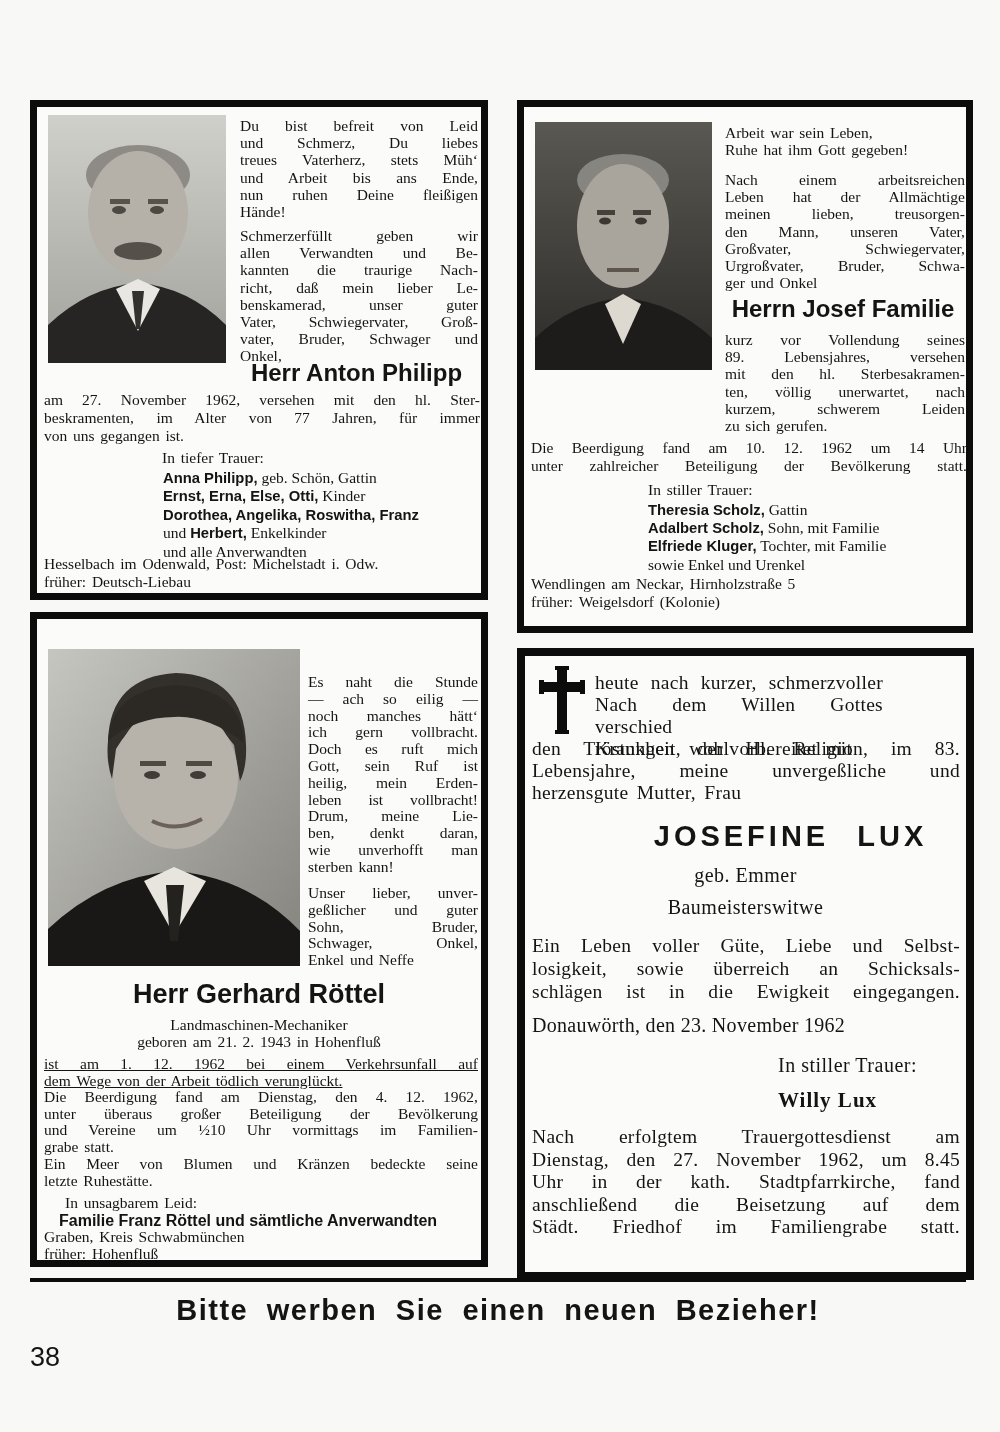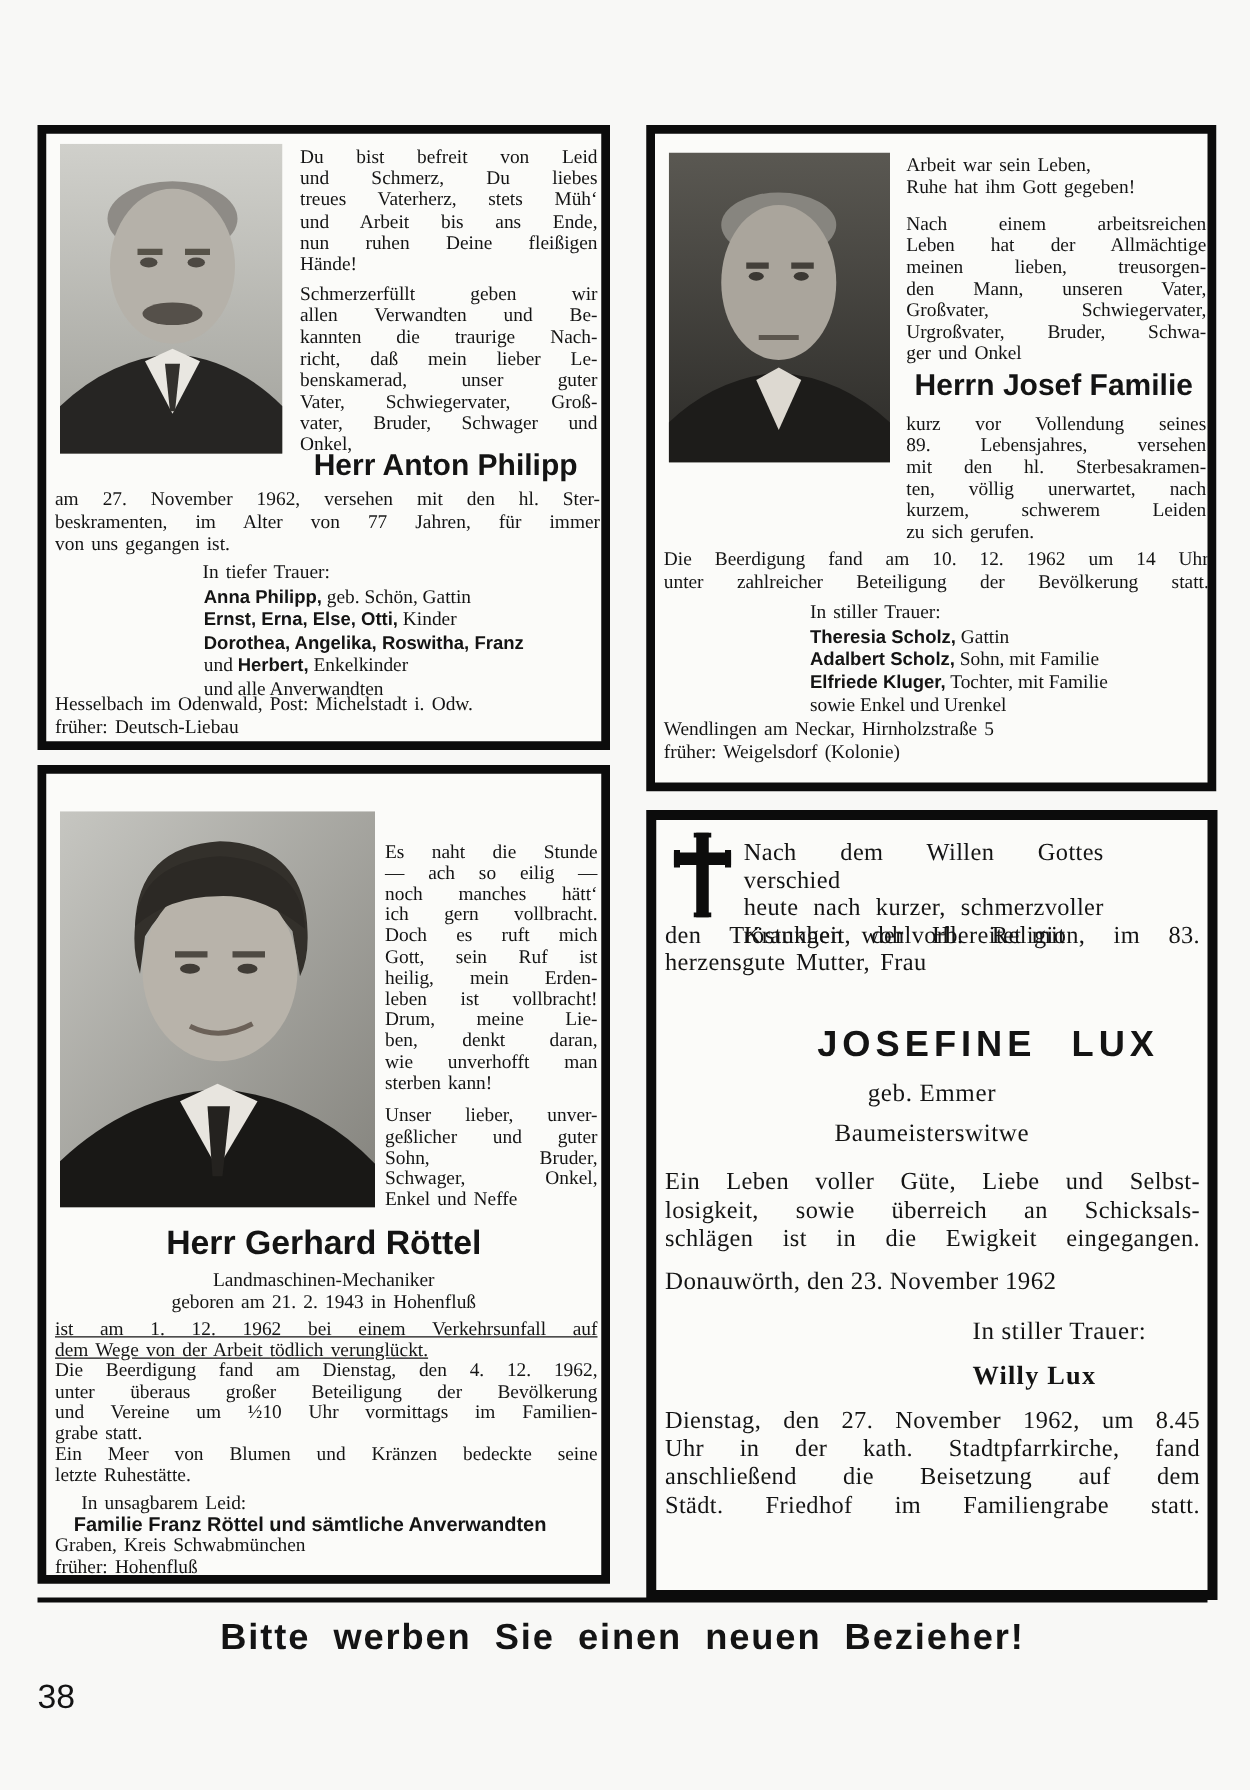--- a/index.html
+++ b/index.html
@@ -225,8 +225,8 @@
     <rect x="41" y="14" width="5" height="14" fill="#0c0c0c"></rect>
   </svg>
   <div class="abs serif big just" style="left:70px;top:16px;width:288px;">
+      <div class="tline">heute nach kurzer, schmerzvoller</div>
       <div class="tline">Nach dem Willen Gottes verschied</div>
-      <div class="tline">heute nach kurzer, schmerzvoller</div>
       <div class="tline tlast">Krankheit, wohlvorbereitet mit</div>
     </div>
   <div class="abs serif big just" style="left:7px;top:82px;width:428px;">

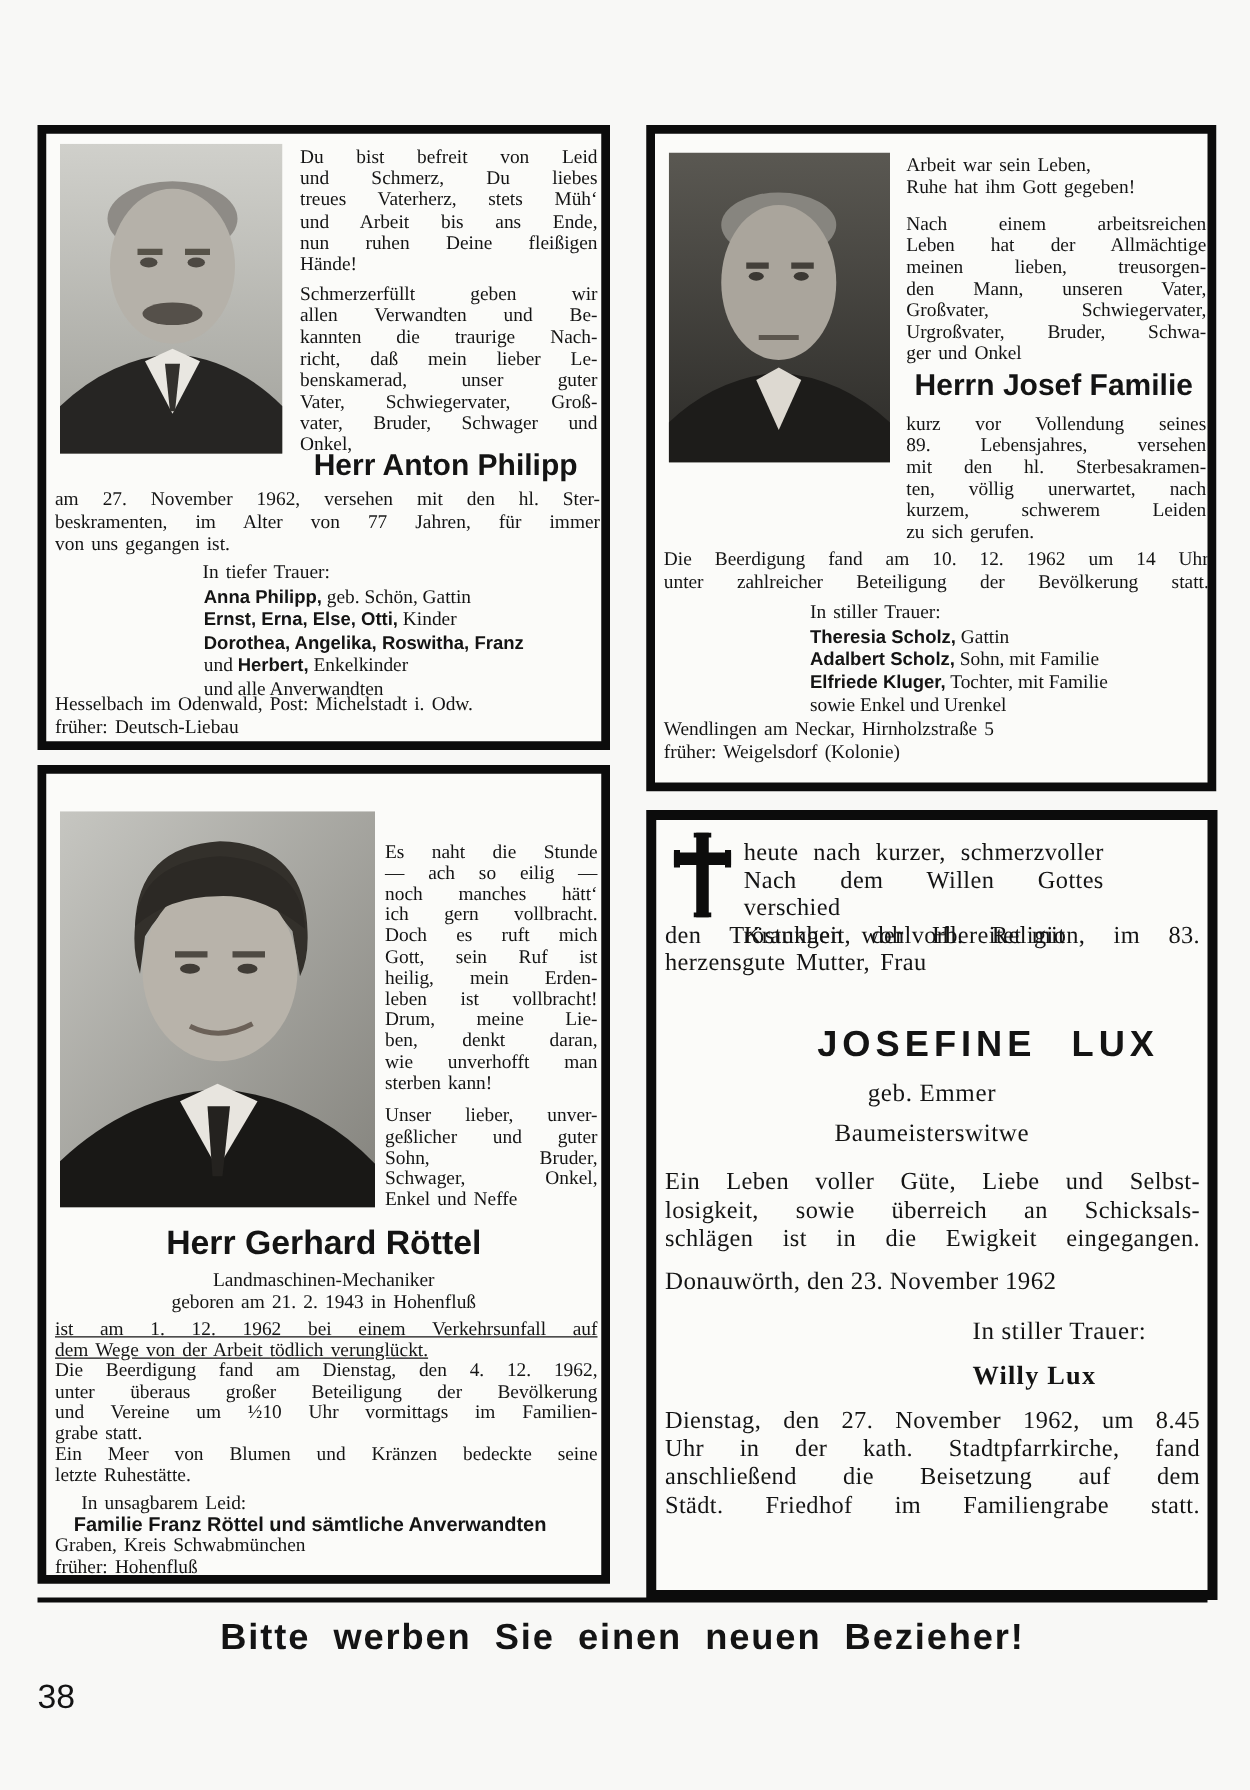--- a/index.html
+++ b/index.html
@@ -231,6 +231,7 @@
     </div>
   <div class="abs serif big just" style="left:7px;top:82px;width:428px;">
       <div class="tline">den Tröstungen der Hl. Religion, im 83.</div>
+      <div class="tline">Lebensjahre, meine unvergeßliche und</div>
       <div class="tline tlast">herzensgute Mutter, Frau</div>
     </div>
   <div class="abs sansb center" style="left:0;top:164px;width:441px;font-size:29px;letter-spacing:4px;word-spacing:16px;padding-left:45px;">JOSEFINE LUX</div>

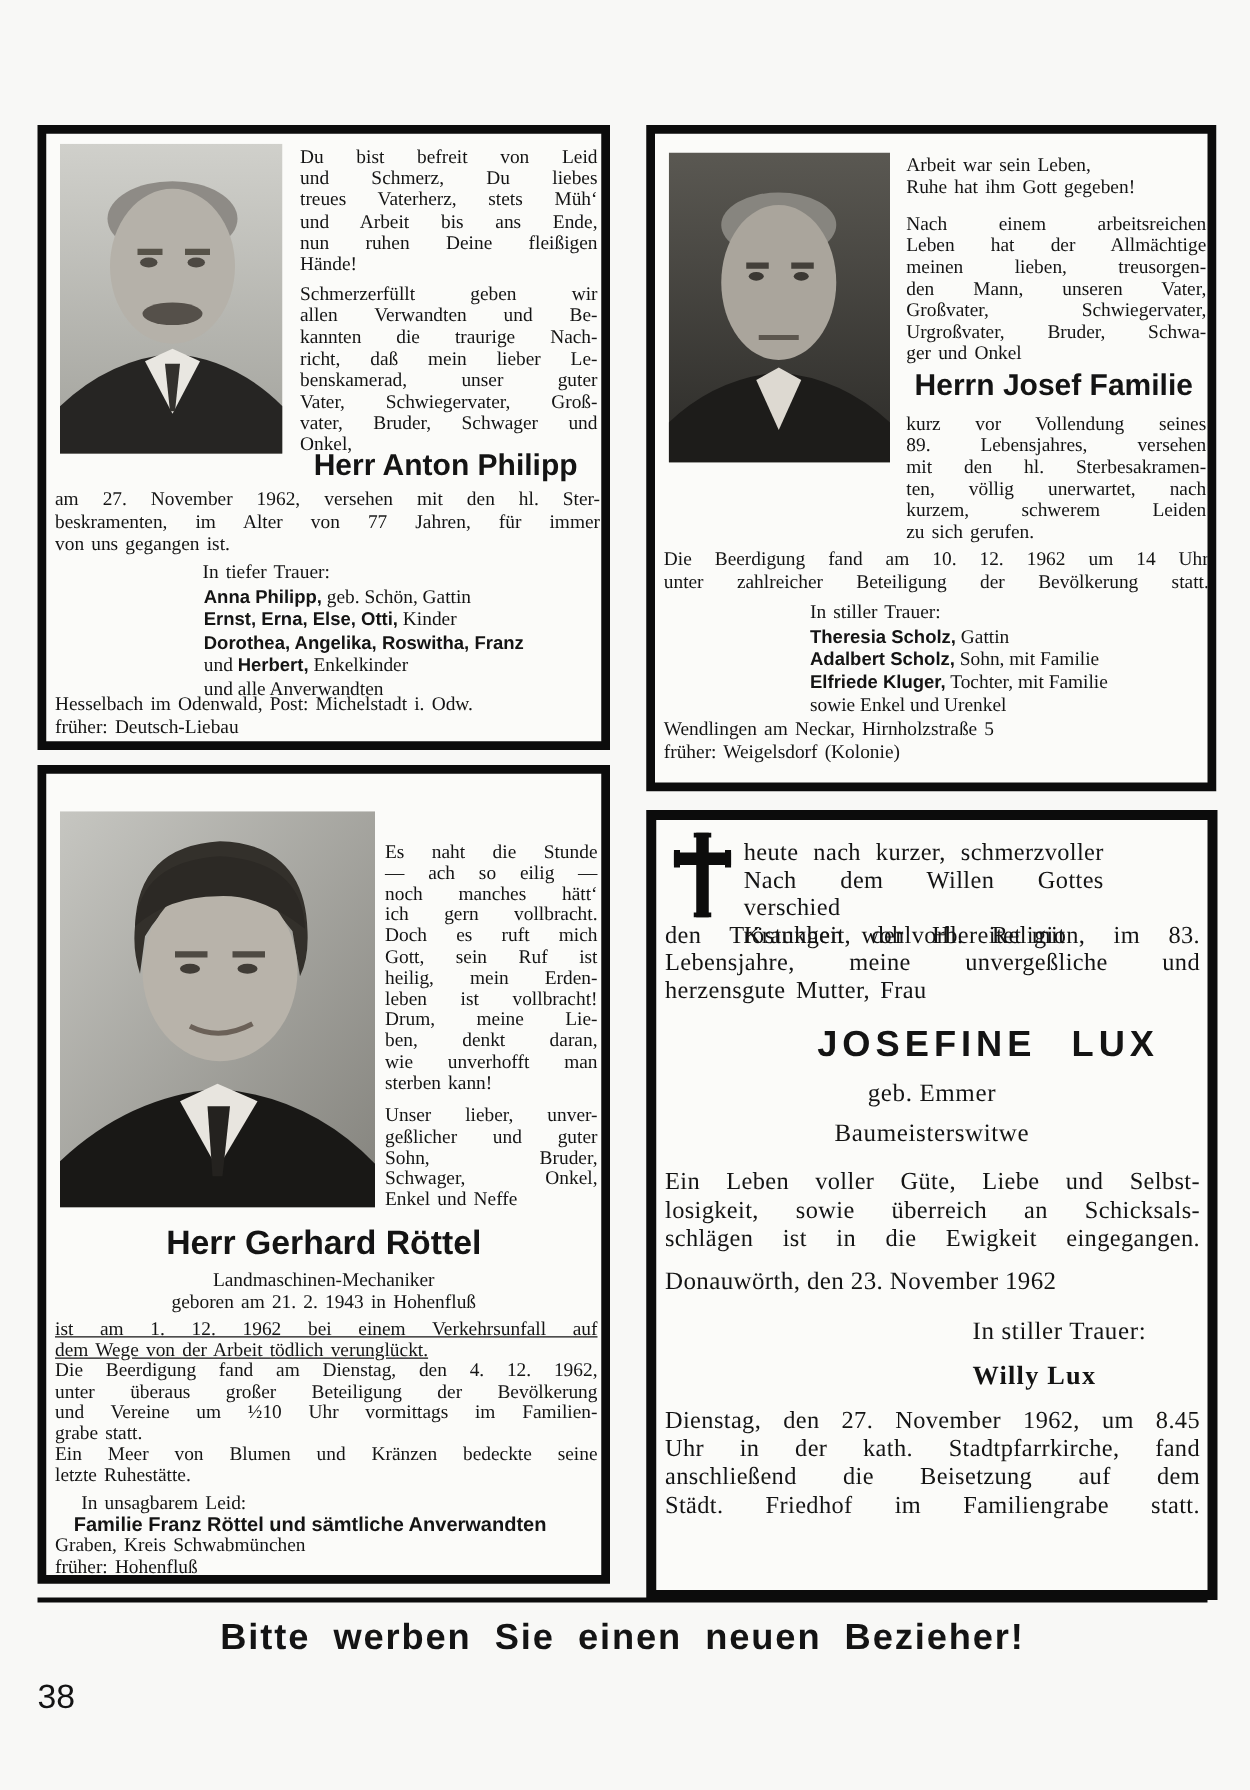--- a/index.html
+++ b/index.html
@@ -246,6 +246,7 @@
   <div class="abs serif" style="left:253px;top:398px;font-size:20px;letter-spacing:0.5px;">In stiller Trauer:</div>
   <div class="abs serif" style="left:253px;top:432px;font-size:21px;font-weight:bold;letter-spacing:1px;">Willy Lux</div>
   <div class="abs serif big just jall" style="left:7px;top:470px;width:428px;line-height:22.6px;">
+      <div class="tline">Nach erfolgtem Trauergottesdienst am</div>
       <div class="tline">Dienstag, den 27. November 1962, um 8.45</div>
       <div class="tline">Uhr in der kath. Stadtpfarrkirche, fand</div>
       <div class="tline">anschließend die Beisetzung auf dem</div>

